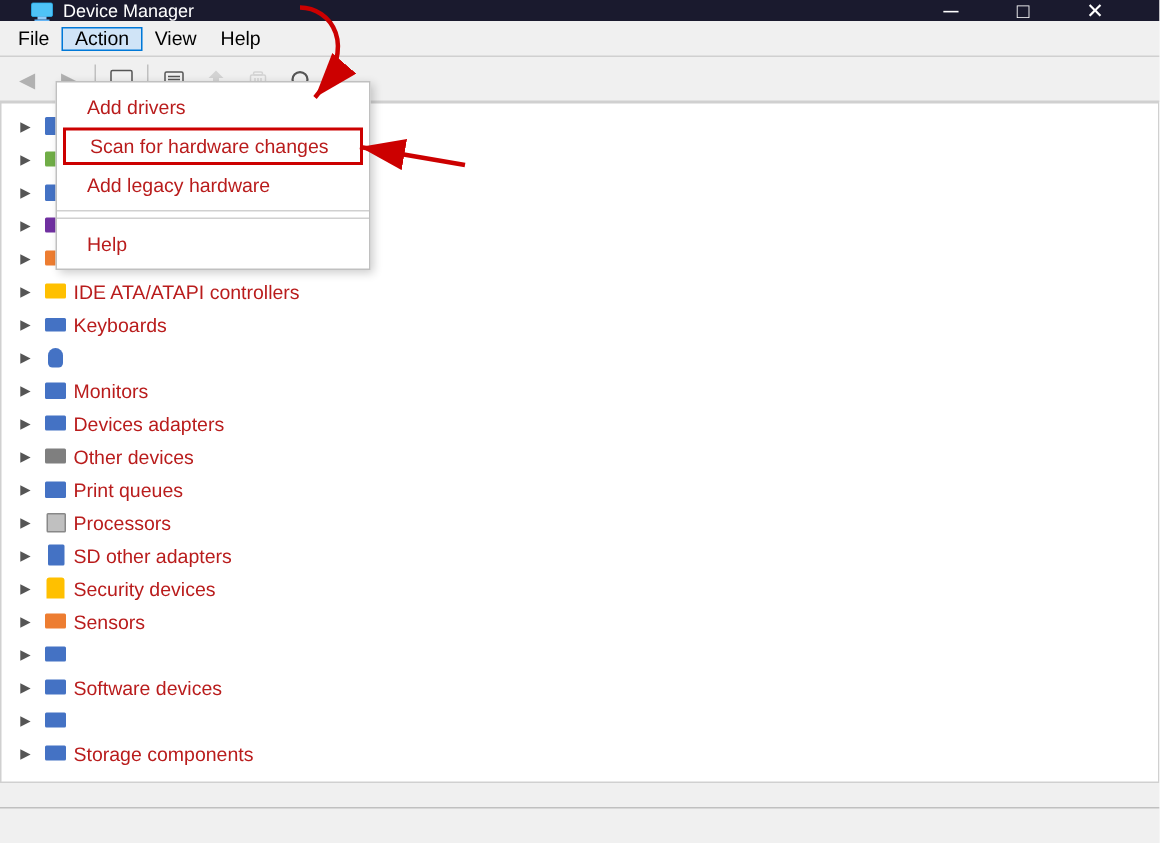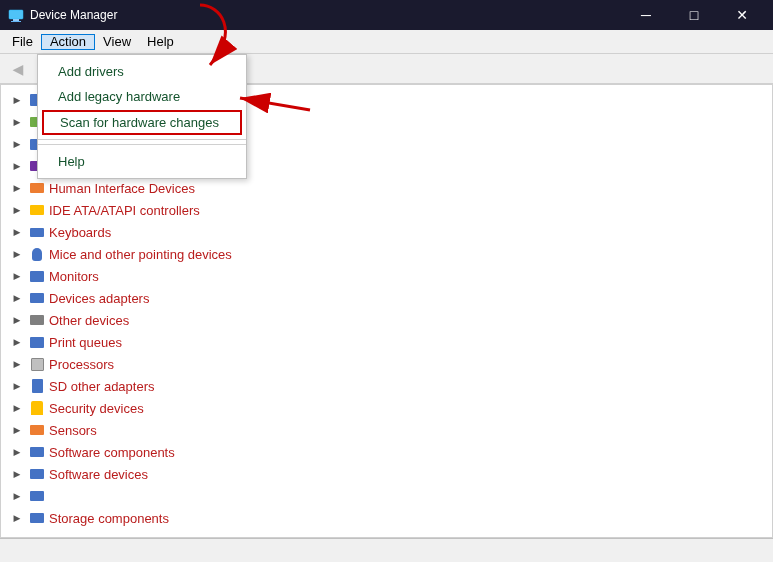--- a/index.html
+++ b/index.html
@@ -18,8 +18,8 @@
       background: #1a1a2e;
       display: flex;
       align-items: center;
-      height: 30px;
-      padding: 0 8px;
+      height: 14px;
+      padding: 0 20px;
       color: white;
       user-select: none;
     }

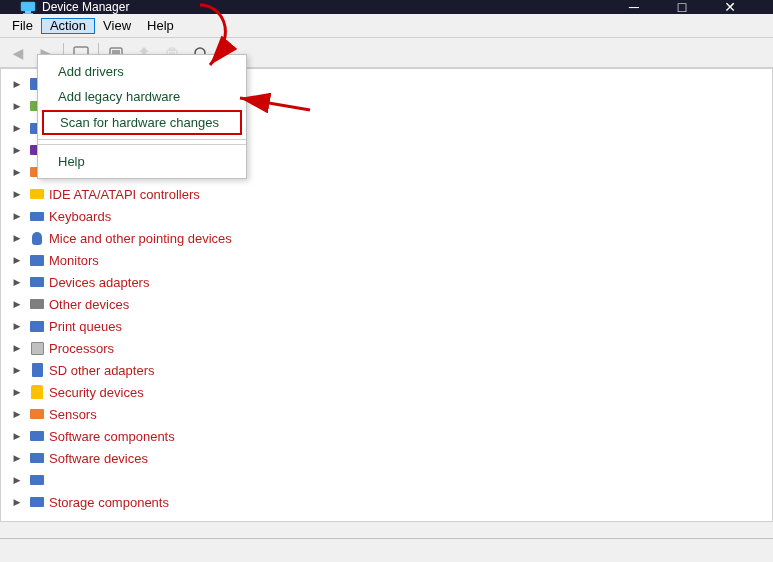--- a/index.html
+++ b/index.html
@@ -211,7 +211,7 @@
       padding: 5px 20px;
       cursor: pointer;
       font-size: 13px;
-      color: #14532d;
+      color: #b91c1c;
       display: flex;
       align-items: center;
     }

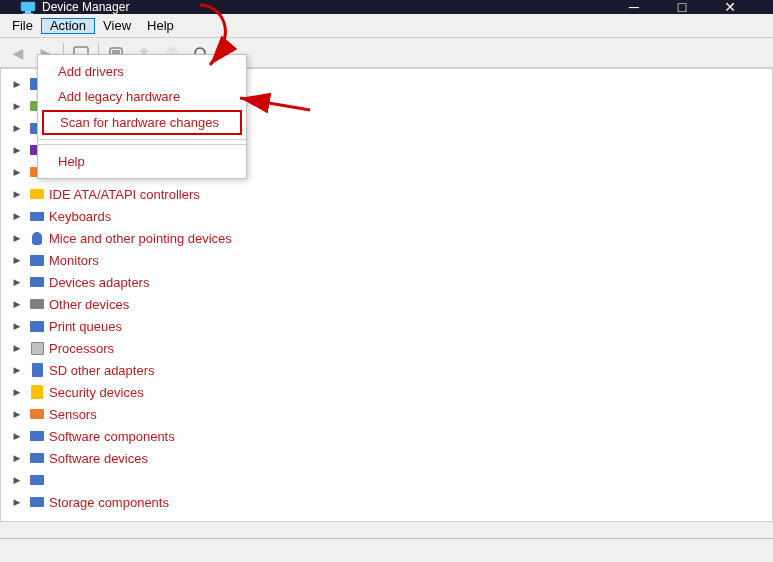--- a/index.html
+++ b/index.html
@@ -458,8 +458,8 @@
 <div class="dropdown-overlay">
   <div class="dropdown-menu">
     <div class="dropdown-menu-item">Add drivers</div>
+    <div class="dropdown-menu-item highlighted">Scan for hardware changes</div>
     <div class="dropdown-menu-item">Add legacy hardware</div>
-    <div class="dropdown-menu-item highlighted">Scan for hardware changes</div>
     <div class="dropdown-divider"></div>
     <div class="dropdown-divider"></div>
     <div class="dropdown-menu-item">Help</div>

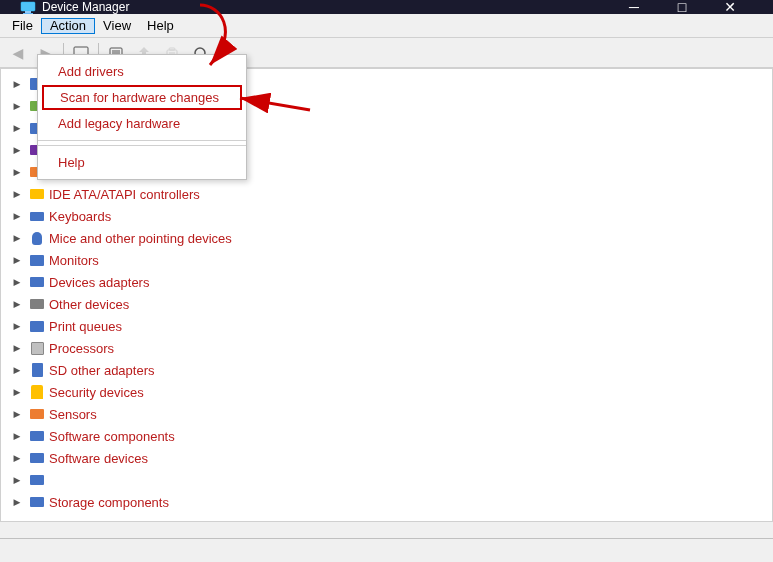--- a/index.html
+++ b/index.html
@@ -363,7 +363,6 @@
       <div class="tree-icon">
           <div class="icon-mouse"></div>
         </div>
-      <span class="tree-label">Mice and other pointing devices</span>
     </div>
     <div class="tree-item">
       <div class="tree-arrow">▶</div>

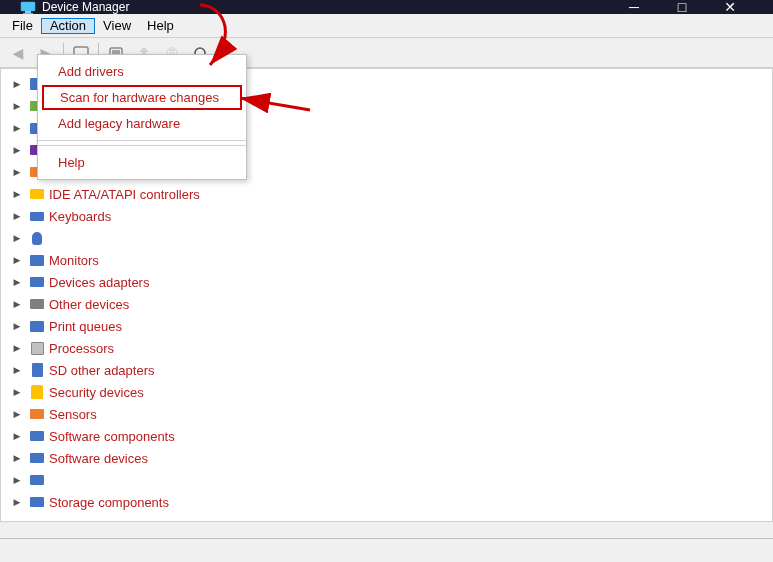--- a/index.html
+++ b/index.html
@@ -425,7 +425,6 @@
       <div class="tree-icon">
           <div class="icon-software"></div>
         </div>
-      <span class="tree-label">Software components</span>
     </div>
     <div class="tree-item">
       <div class="tree-arrow">▶</div>

